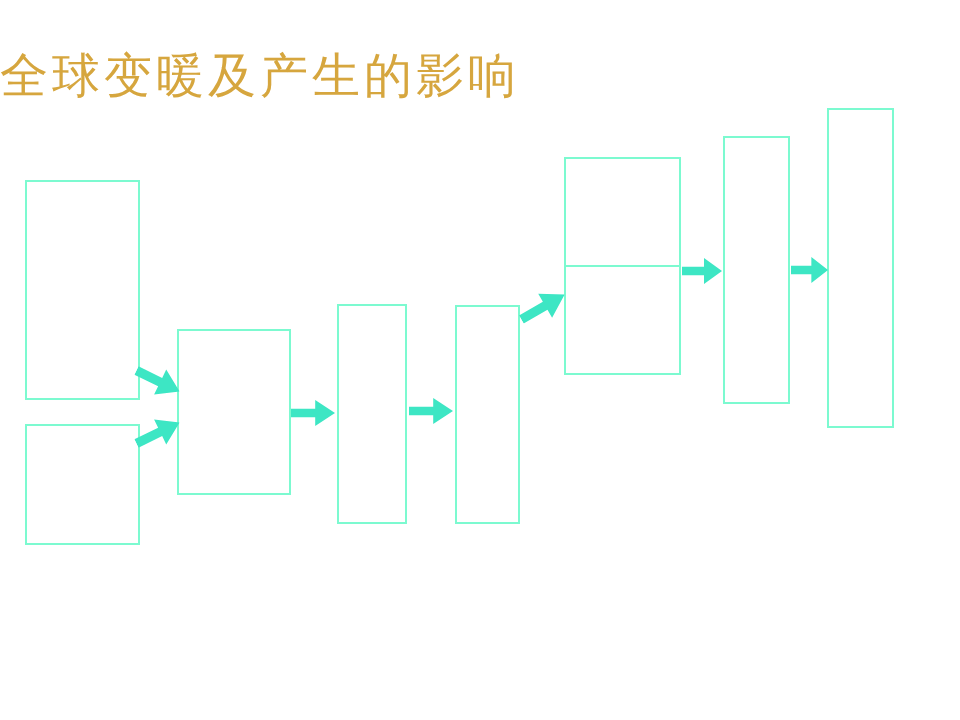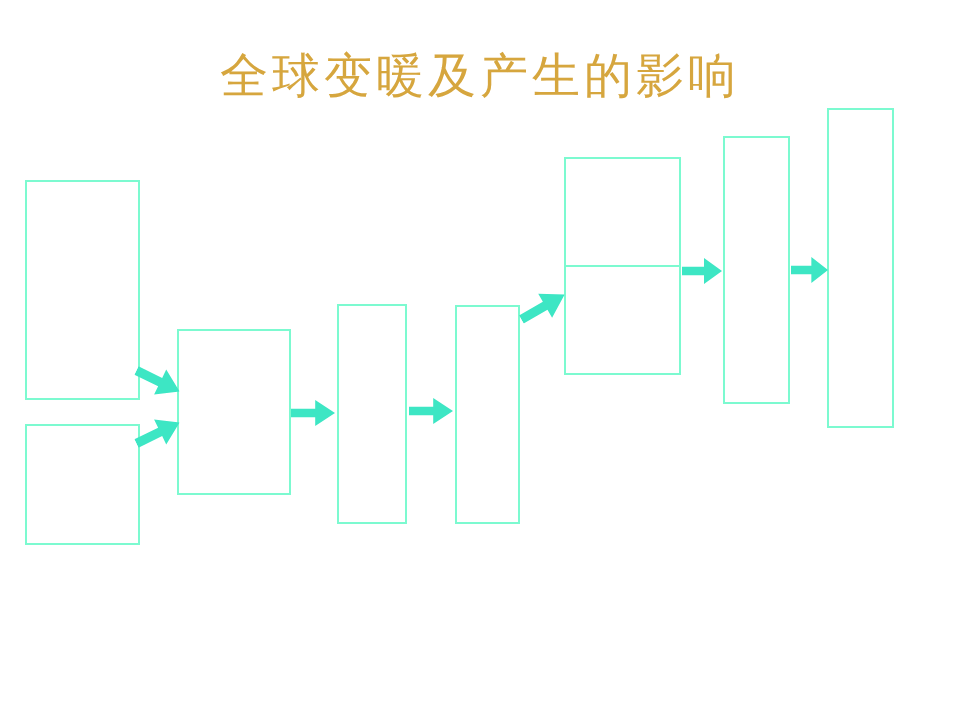--- a/index.html
+++ b/index.html
@@ -21,7 +21,6 @@
     left: 0;
     width: 100%;
     margin: 0;
-    text-align: center;
     font-size: 48px;
     font-weight: normal;
     letter-spacing: 4px;

